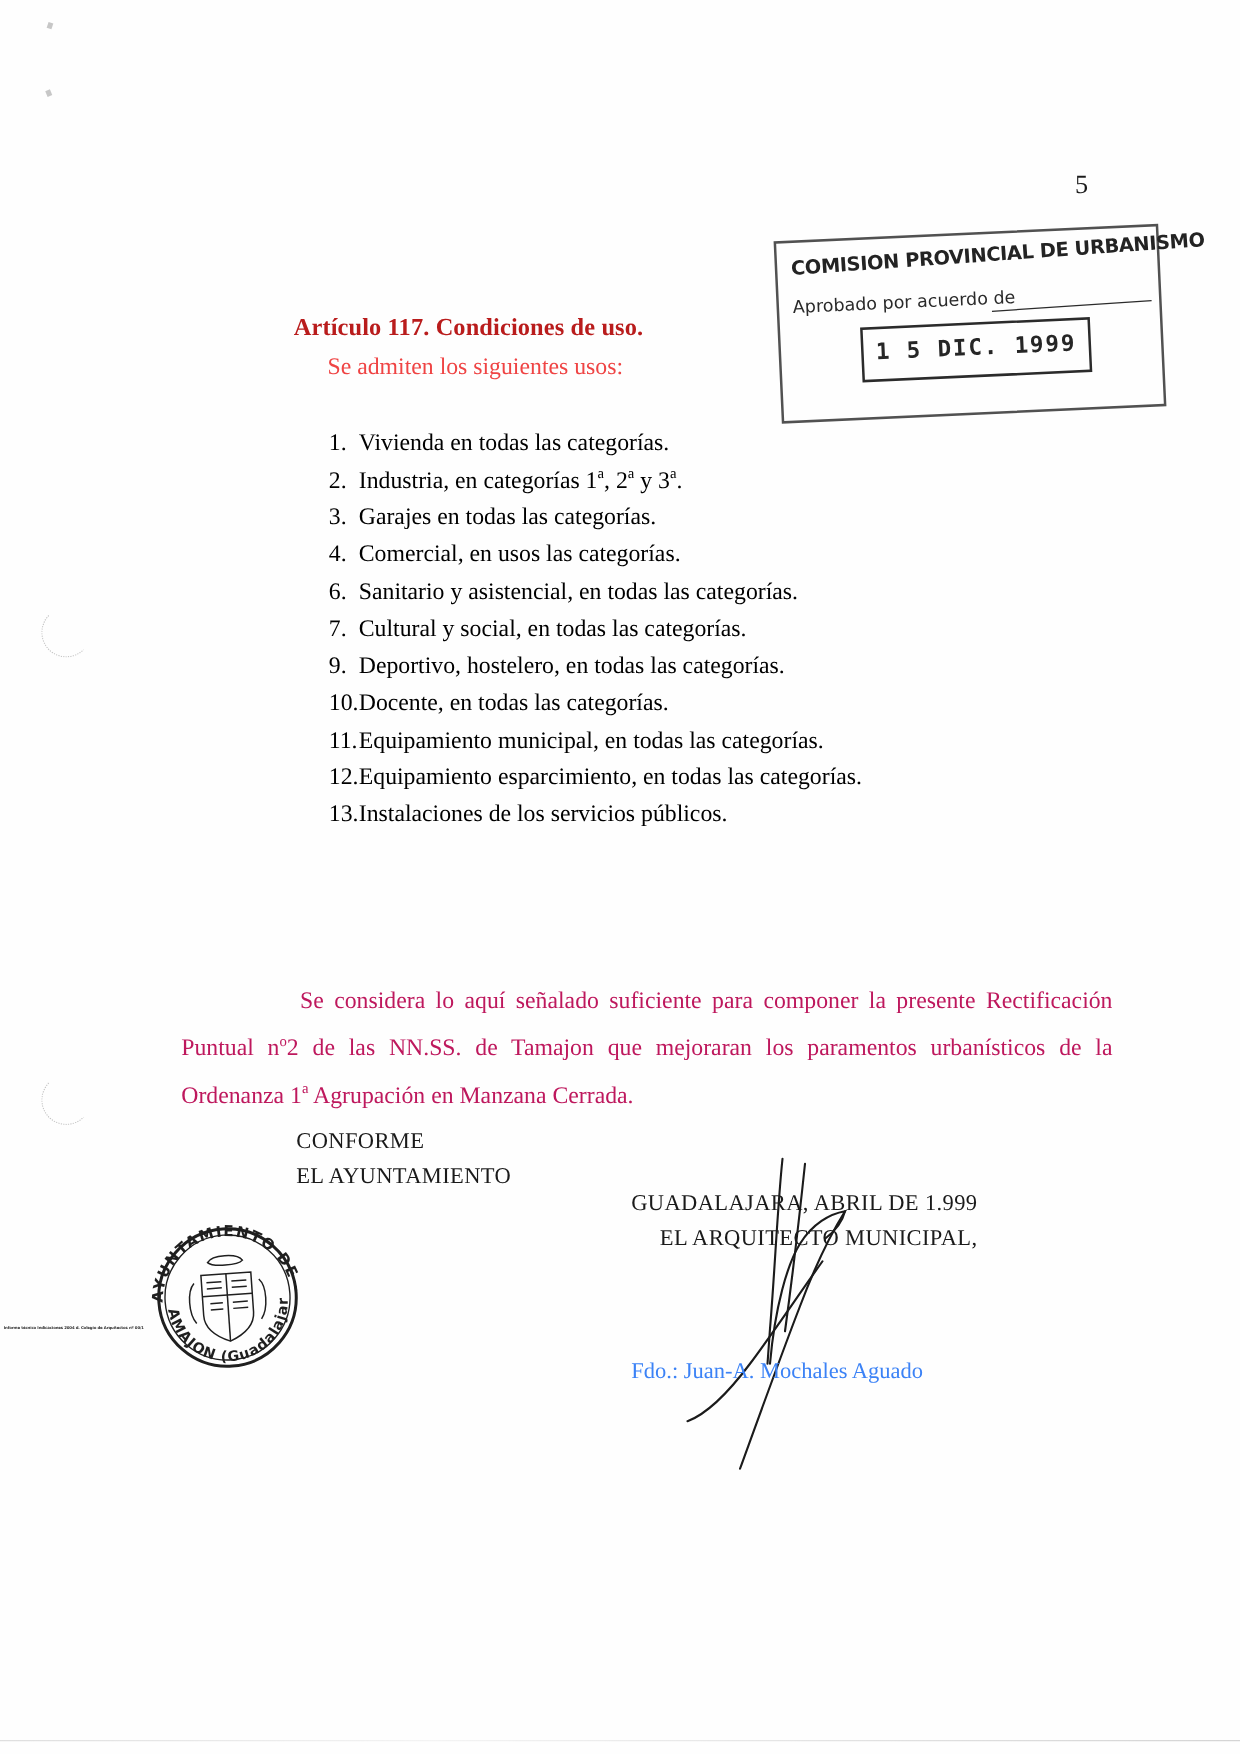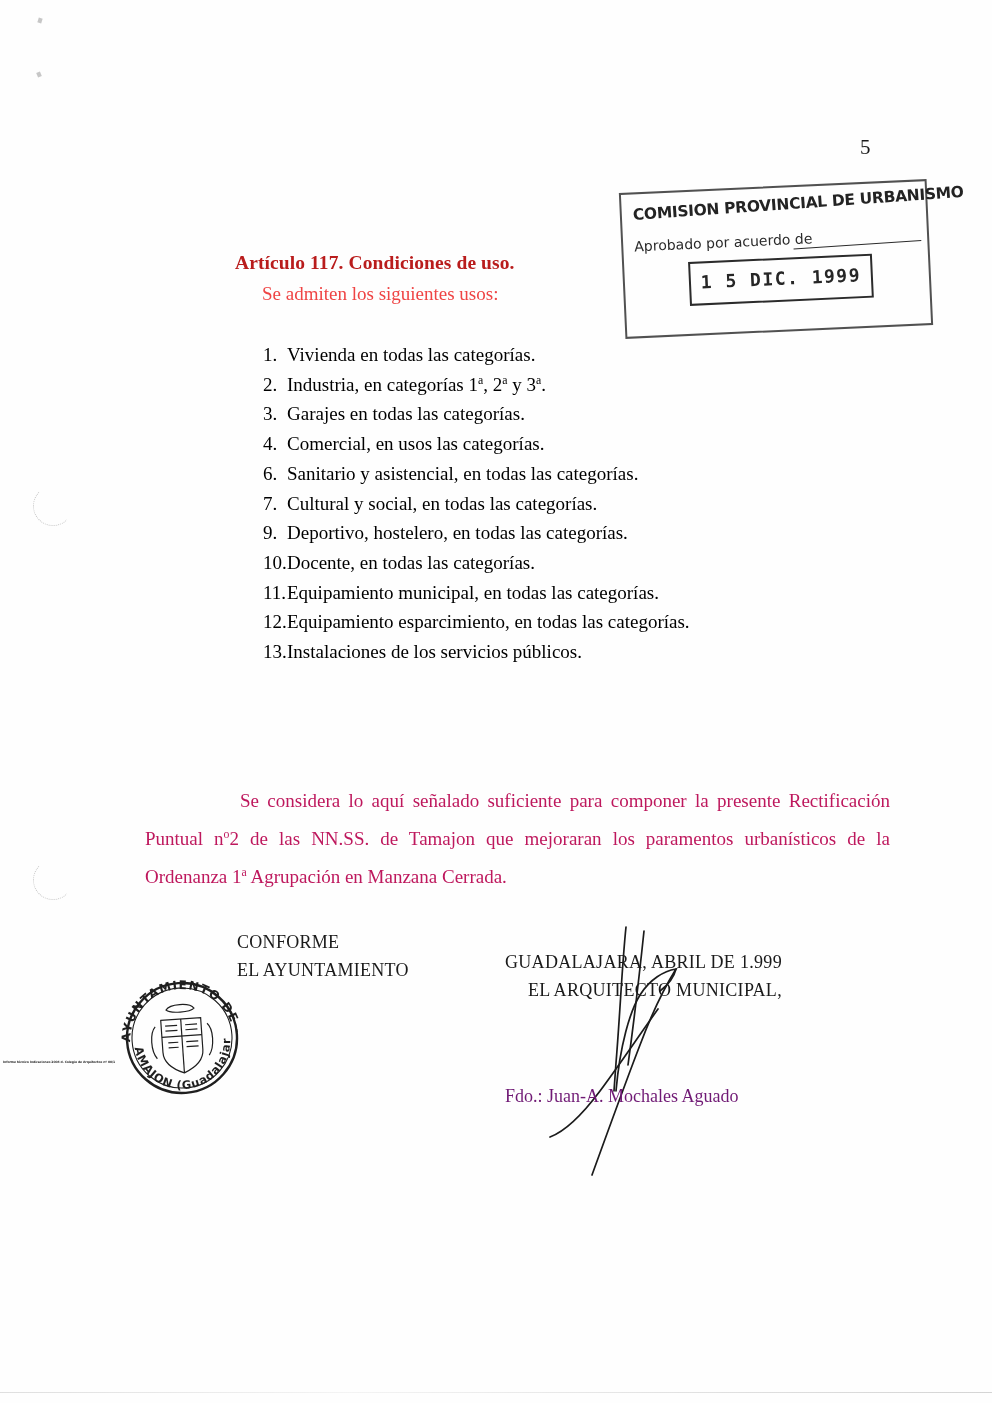--- a/index.html
+++ b/index.html
@@ -87,7 +87,7 @@
   .sig-left {
     position: absolute;
     left: 237px;
-    top: 928px;
+    top: 898px;
     font-size: 18px;
     line-height: 28px;
     letter-spacing: 0.3px;

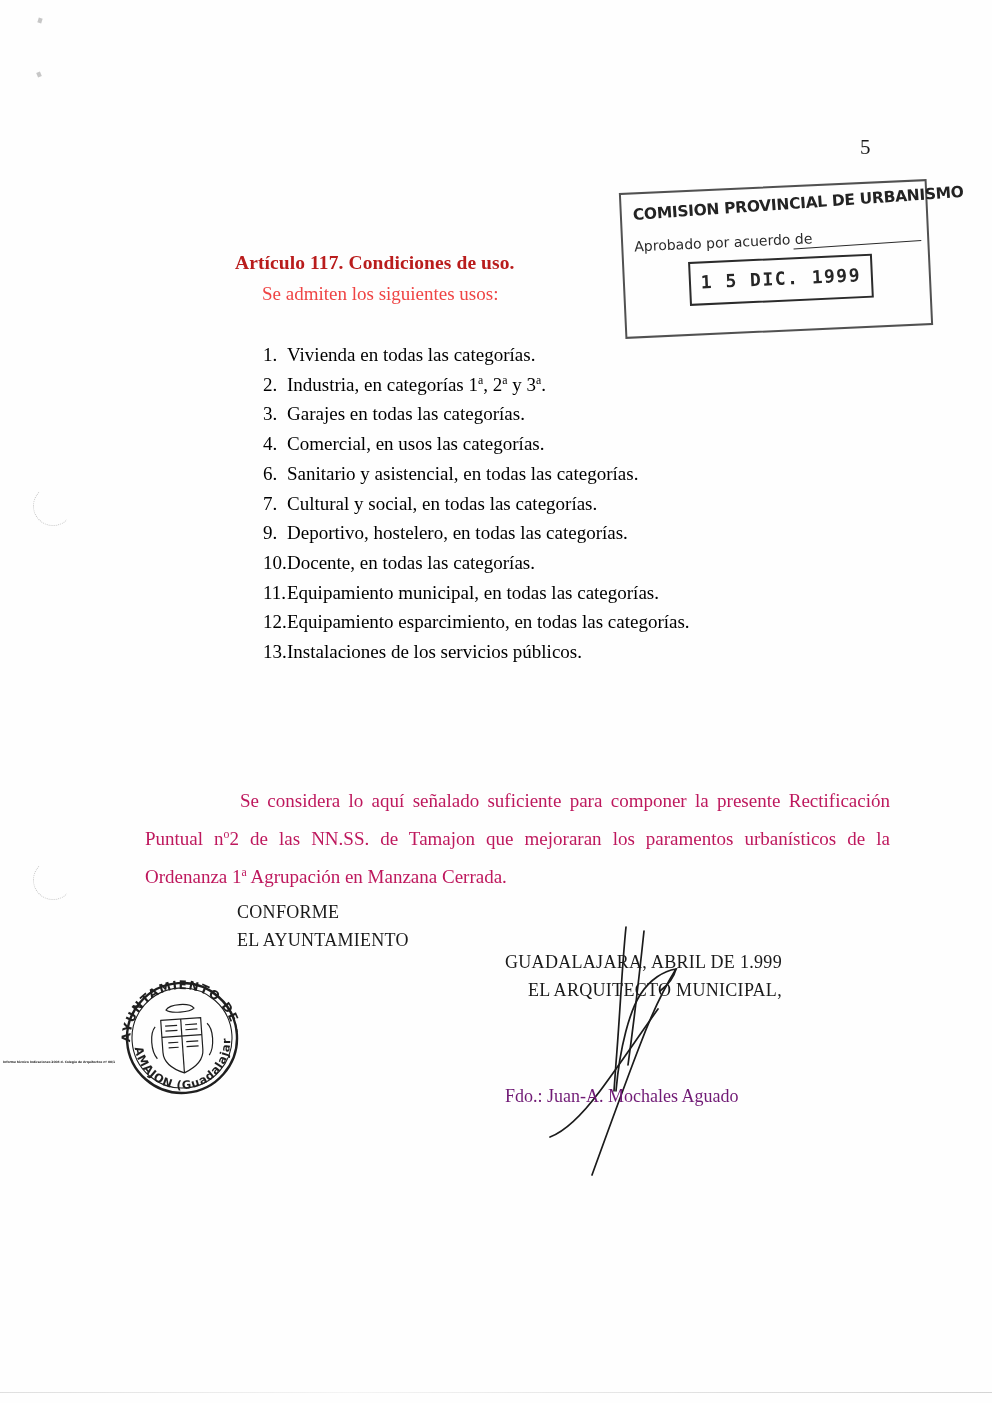--- a/index.html
+++ b/index.html
@@ -108,7 +108,7 @@
     left: 505px;
     top: 1086px;
     font-size: 18px;
-    color: #701a75;
+    color: #3b82f6;
   }
 
   

